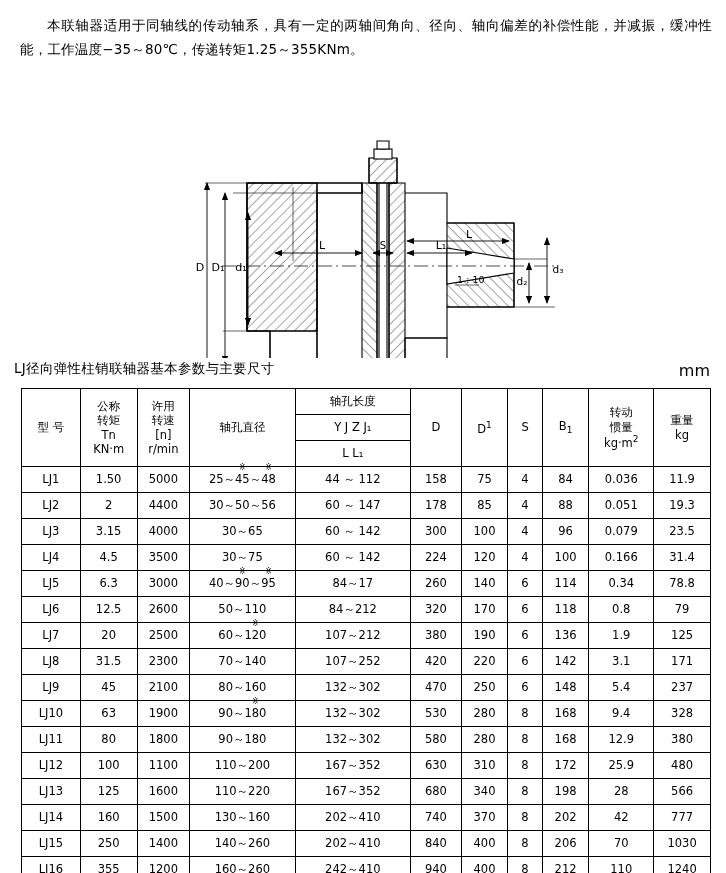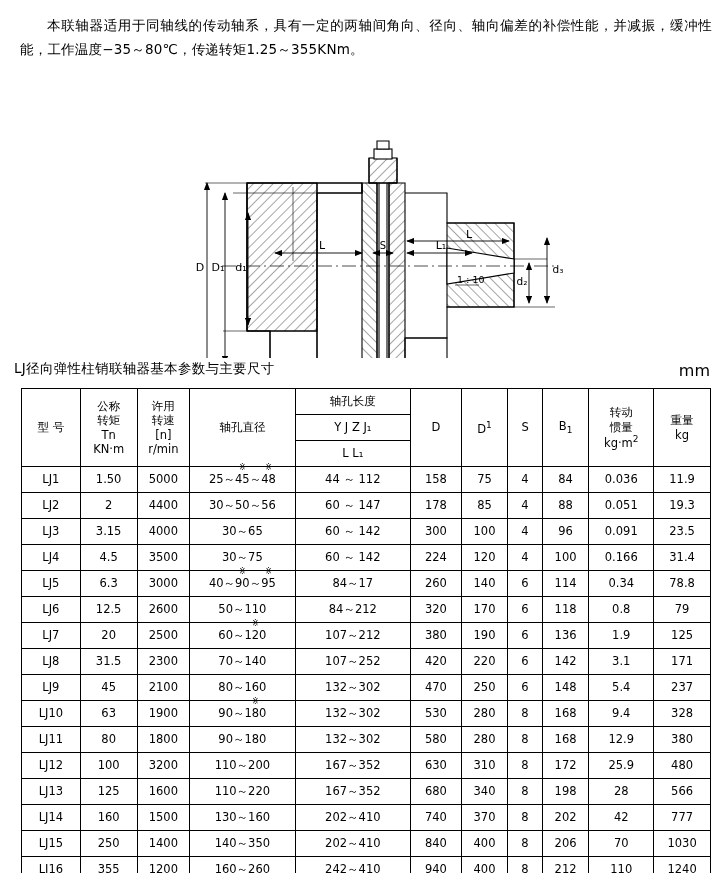--- a/index.html
+++ b/index.html
@@ -326,7 +326,7 @@
           <td>100</td>
           <td>4</td>
           <td>96</td>
-          <td>0.091</td>
+          <td>0.079</td>
           <td>23.5</td>
         </tr>
         <tr>

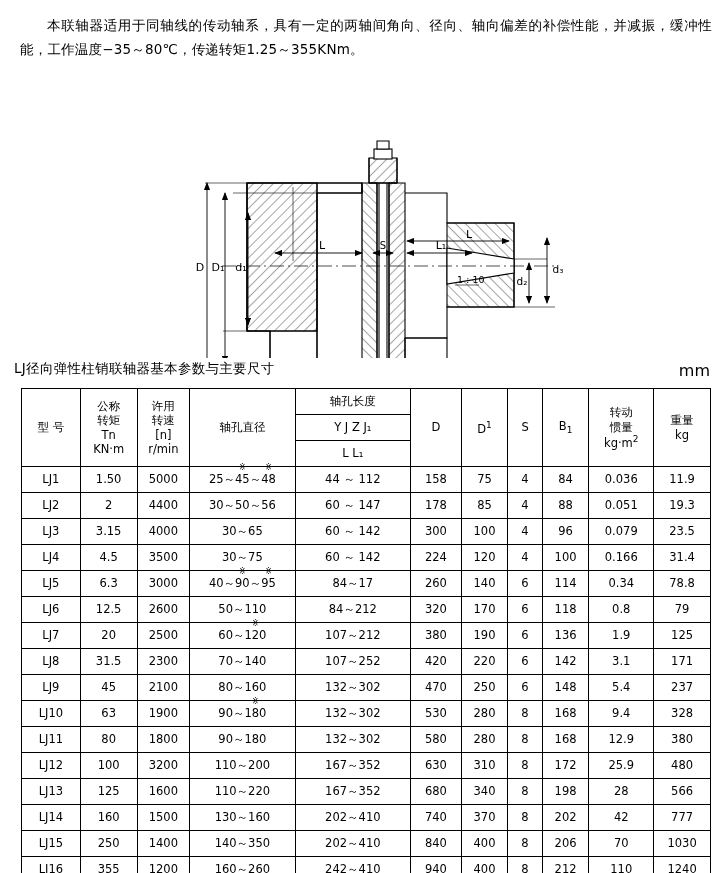--- a/index.html
+++ b/index.html
@@ -436,7 +436,7 @@
         <tr>
           <td class="model">LJ12</td>
           <td>100</td>
-          <td>3200</td>
+          <td>1100</td>
           <td>110～200</td>
           <td>167～352</td>
           <td>630</td>

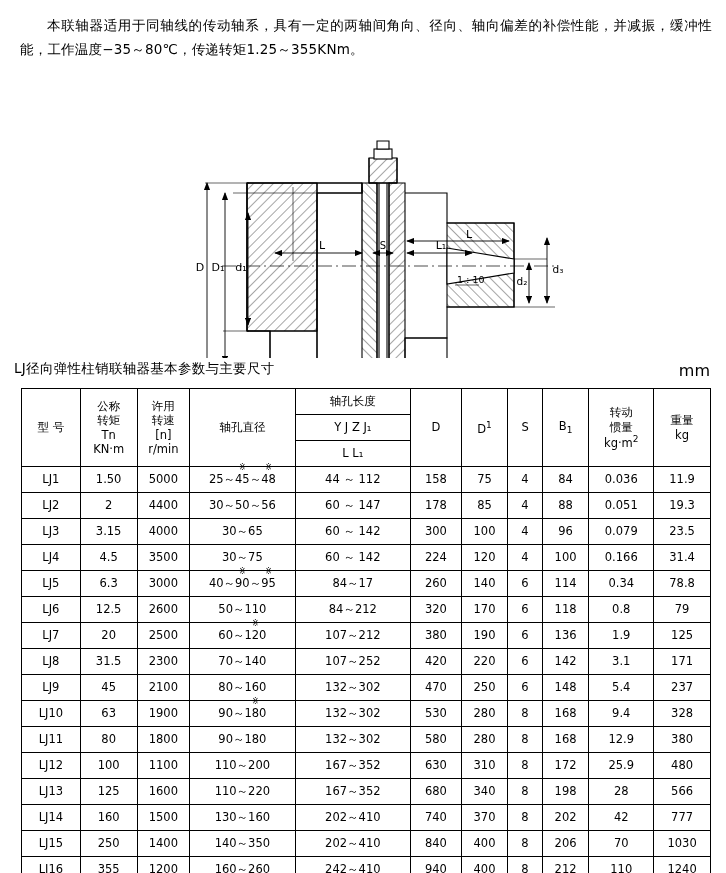--- a/index.html
+++ b/index.html
@@ -476,7 +476,7 @@
           <td class="model">LJ15</td>
           <td>250</td>
           <td>1400</td>
-          <td>140～350</td>
+          <td>140～260</td>
           <td>202～410</td>
           <td>840</td>
           <td>400</td>

